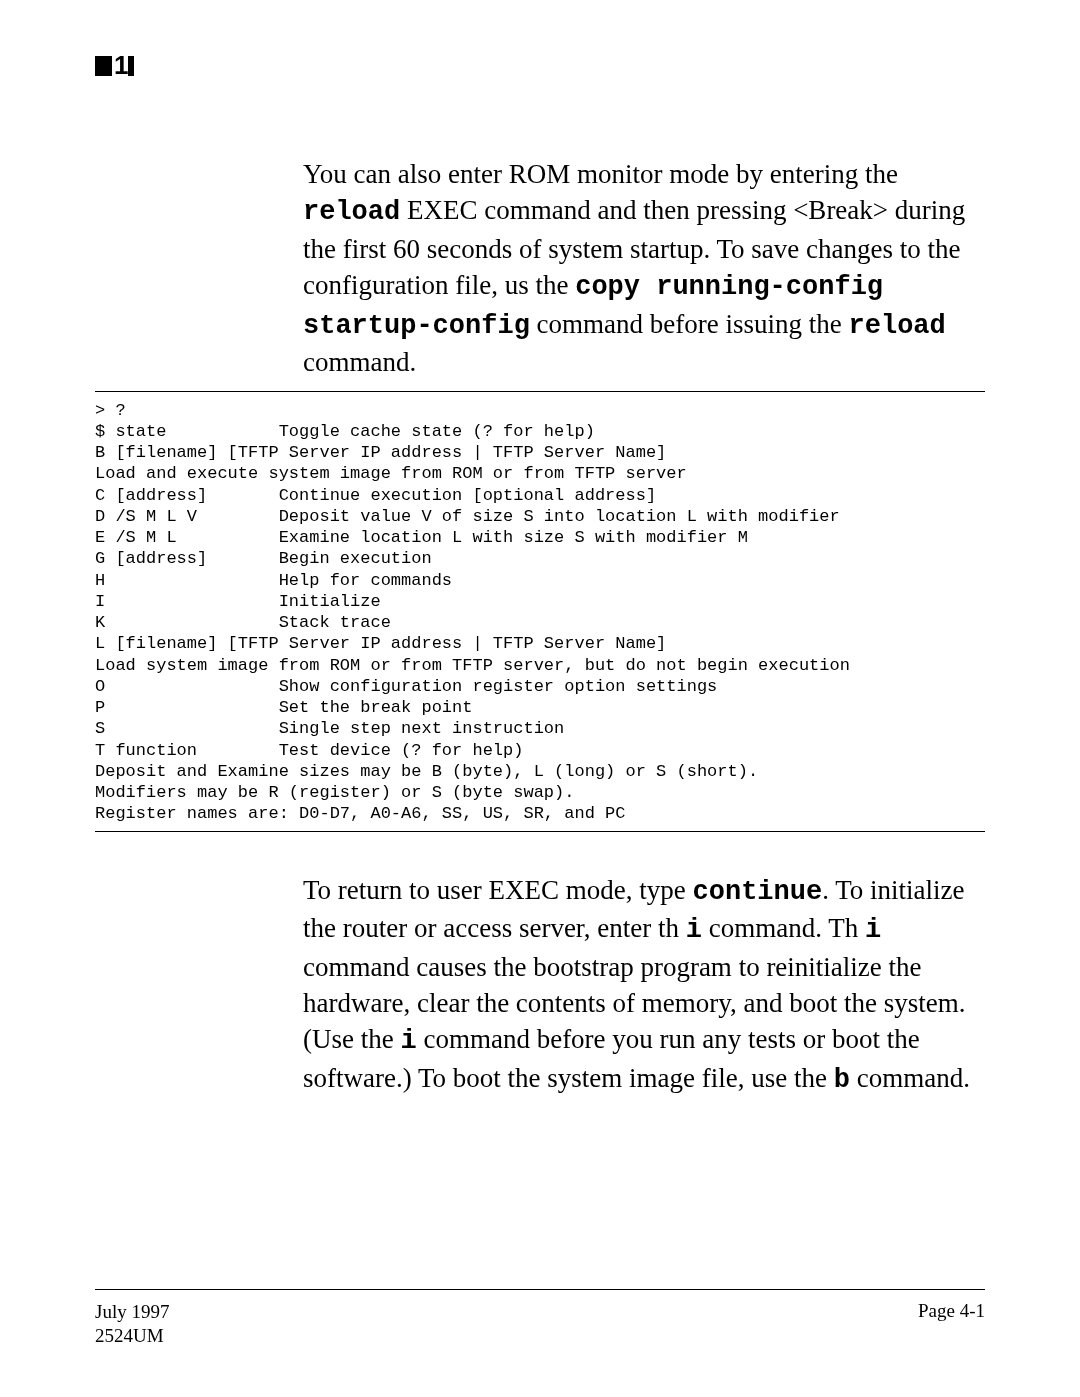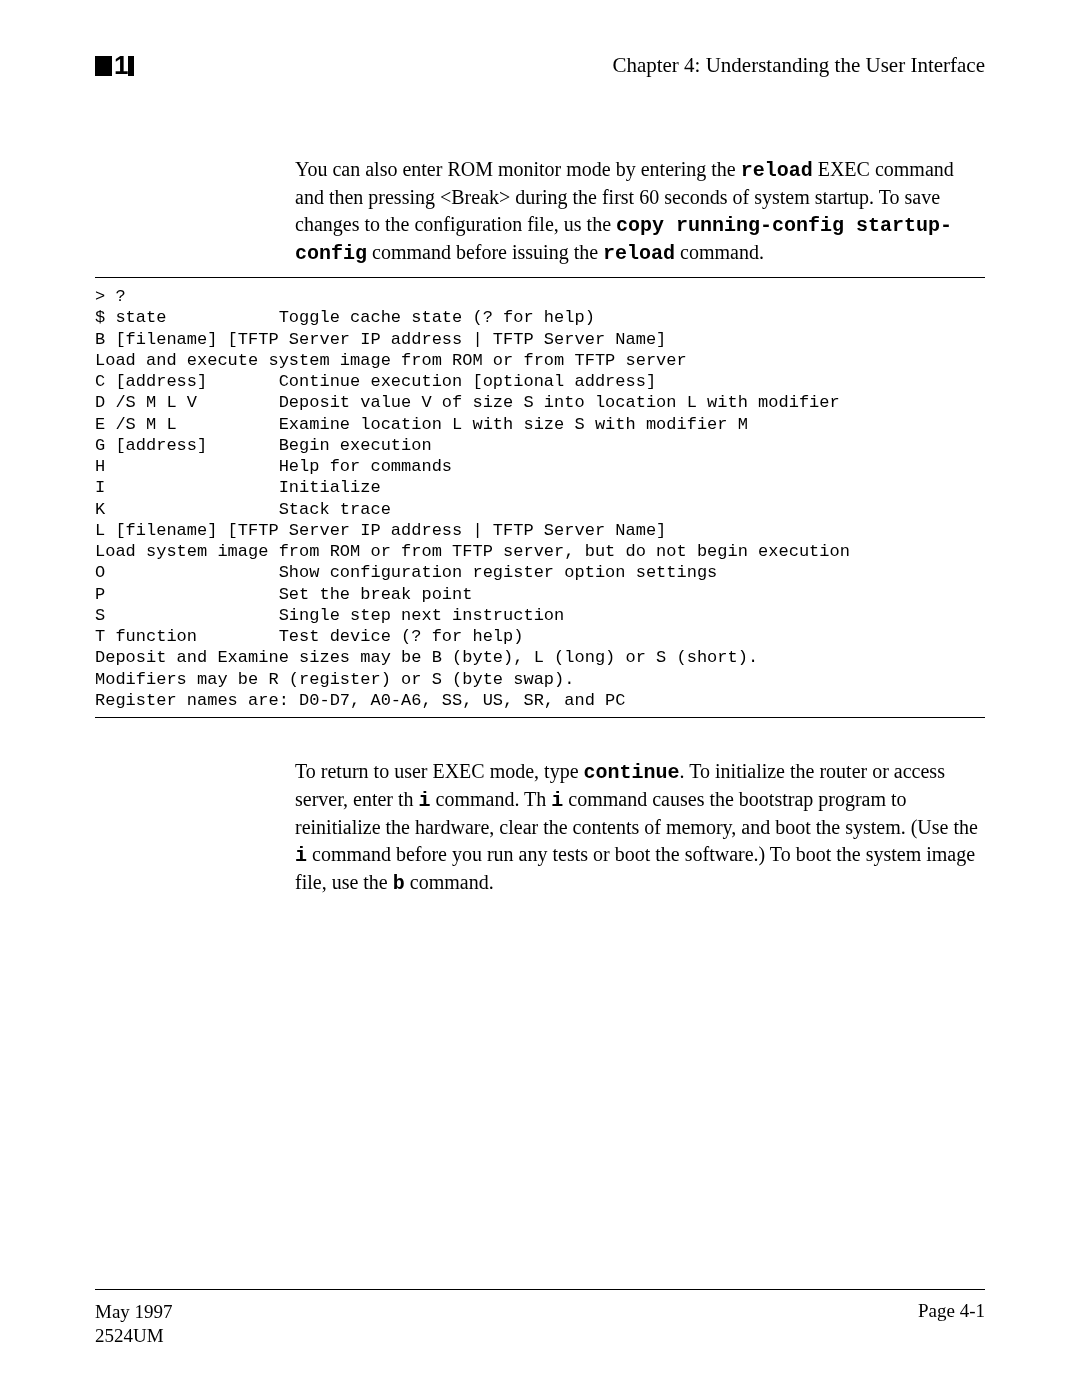--- a/index.html
+++ b/index.html
@@ -107,7 +107,6 @@
         <span style="font-size:26px;font-weight:900;">1</span>
         <span class="logo-i"></span>
     </div>
-    <div class="chapter-title">Chapter 4: Understanding the User Interface</div>
   </div>
 
   <div class="content-indent">

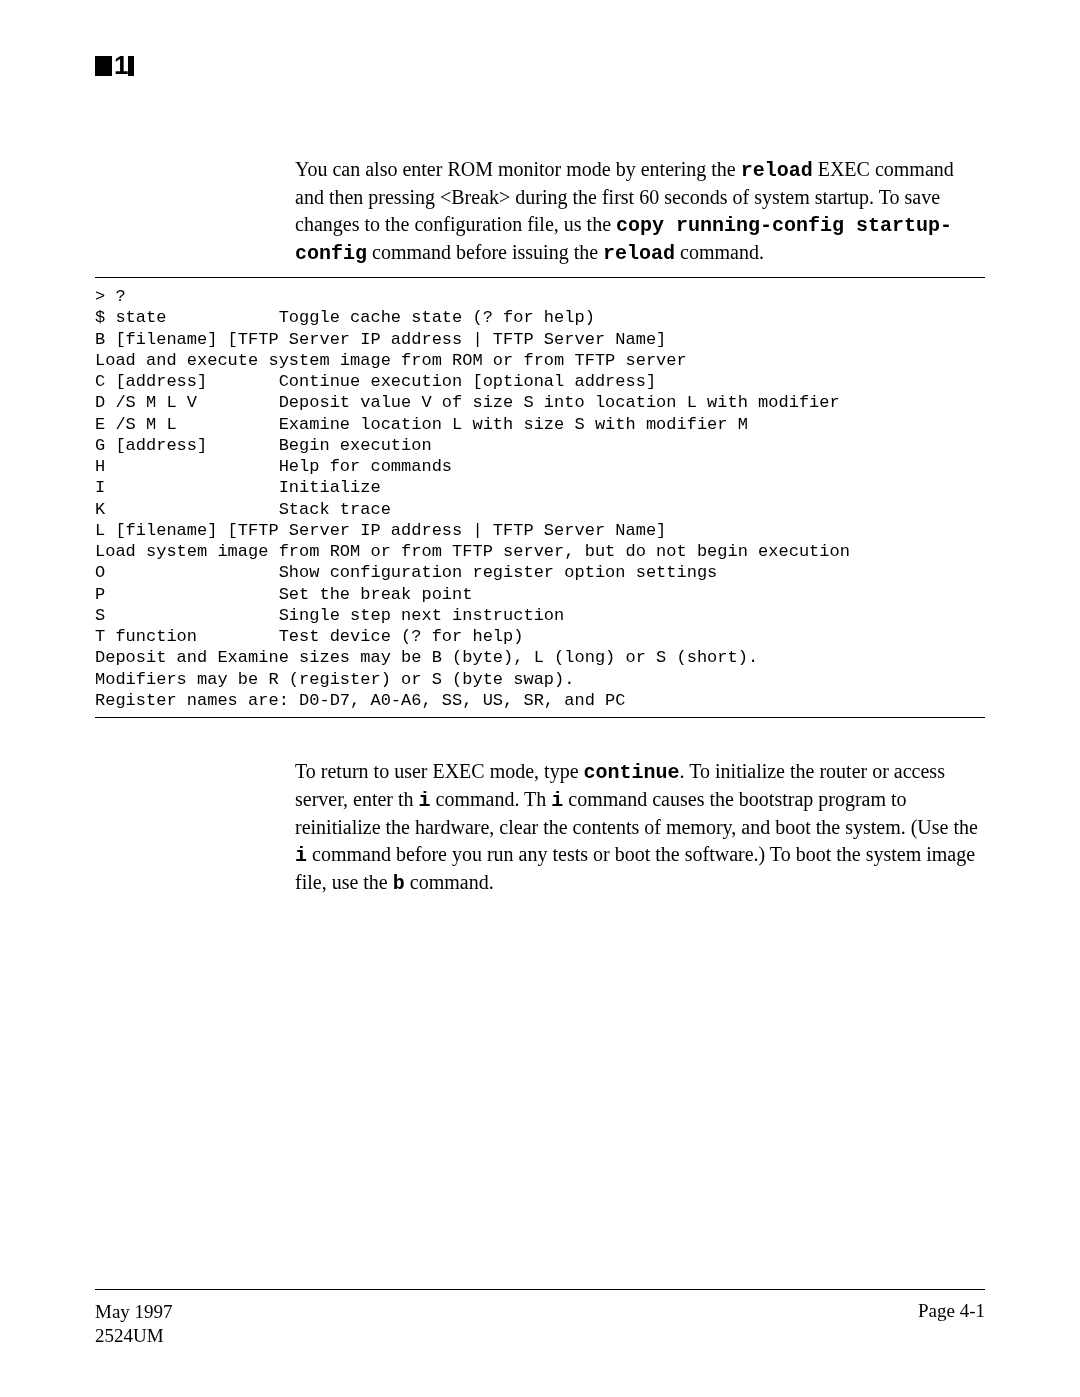--- a/index.html
+++ b/index.html
@@ -57,9 +57,10 @@
       margin-right: 5px;
     }
     .paragraph {
-      font-size: 20px;
+      font-size: 27px;
       line-height: 1.35;
       margin-bottom: 8px;
+      margin-left: 8px;
     }
     .mono {
       font-family: 'Courier New', Courier, monospace;

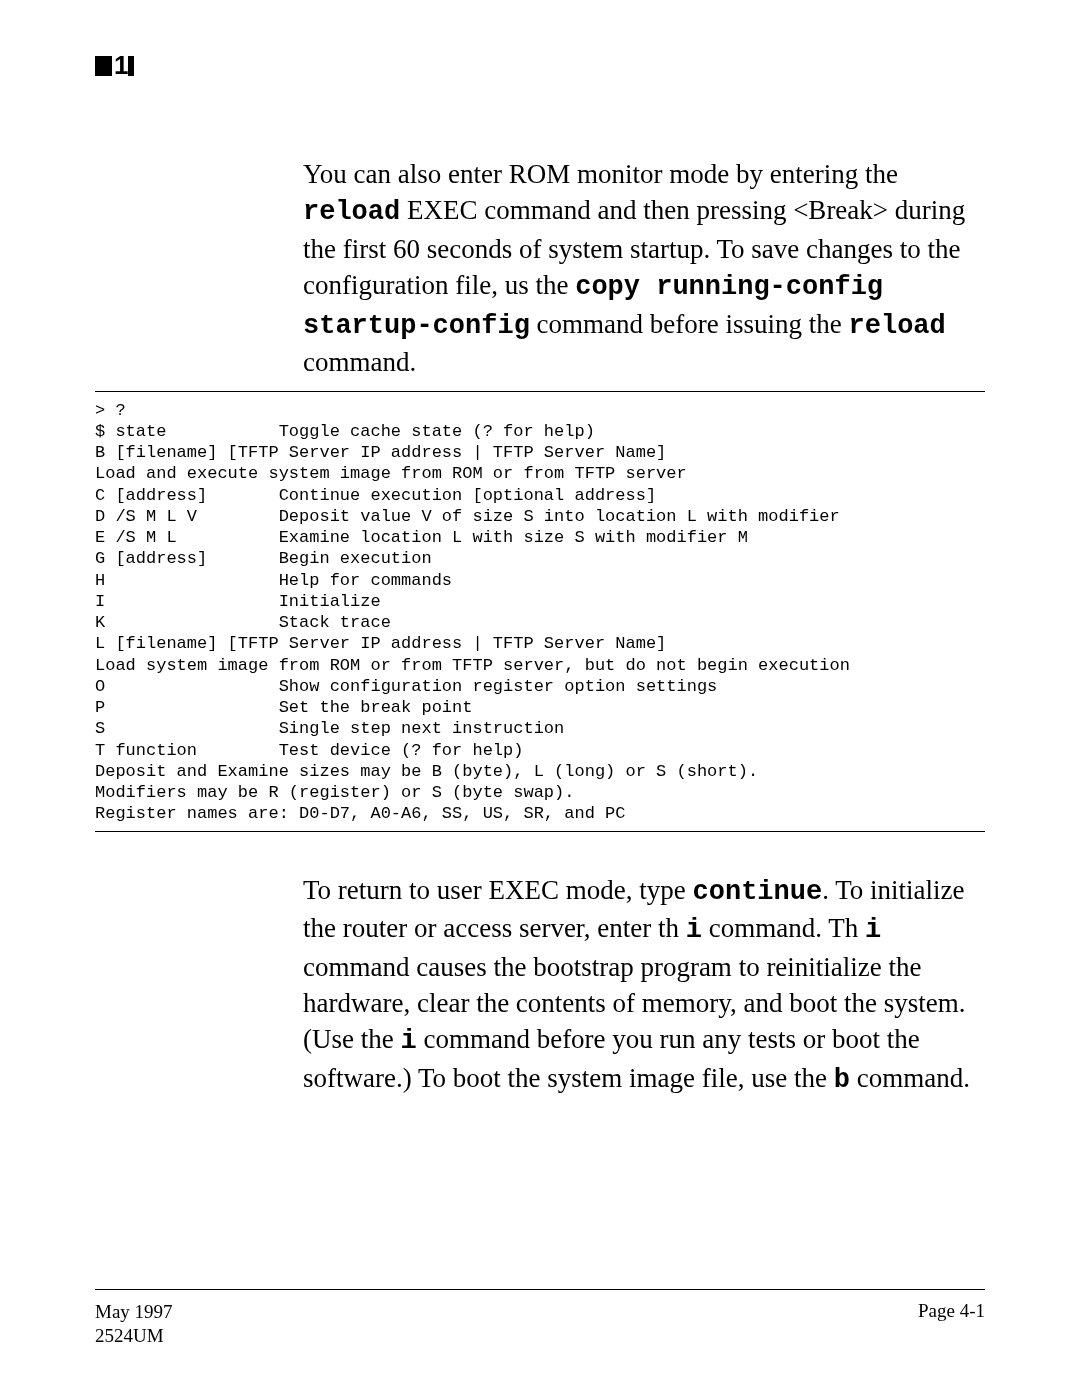--- a/index.html
+++ b/index.html
@@ -151,7 +151,7 @@
     <hr class="footer-line">
     <div class="footer-content">
       <div class="footer-left">
-        <div>May 1997</div>
+        <div>July 1997</div>
         <div>2524UM</div>
       </div>
       <div>Page 4-1</div>

